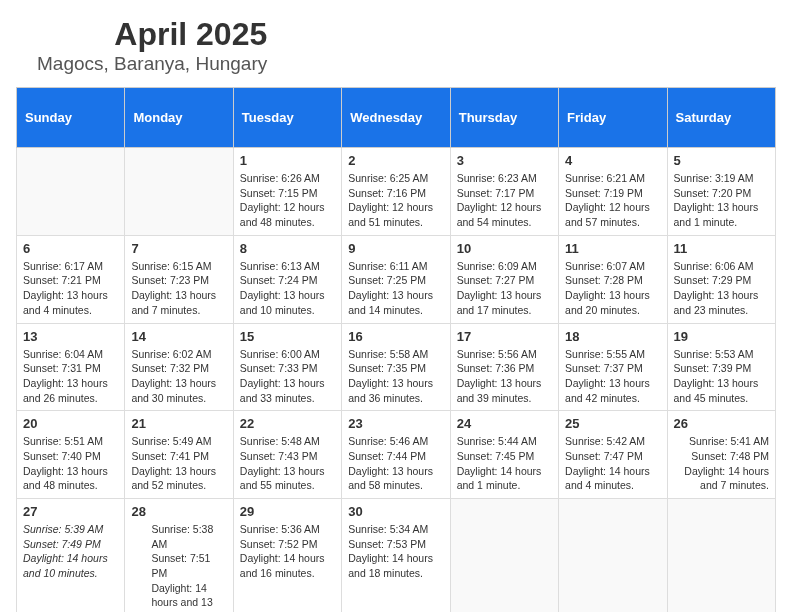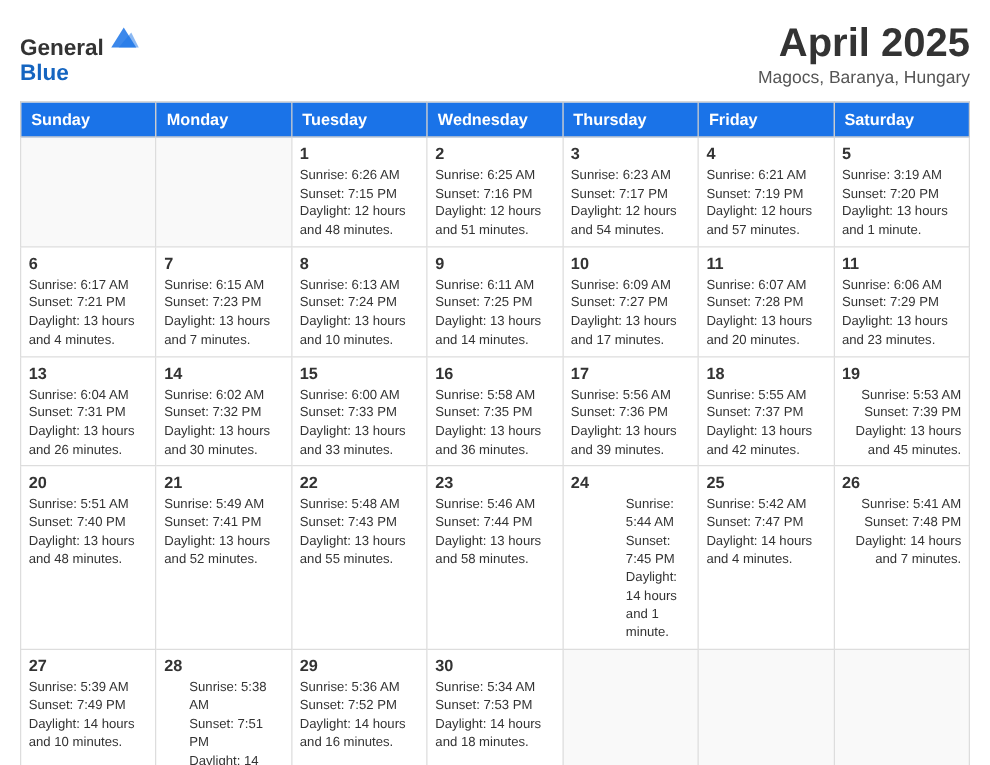--- a/index.html
+++ b/index.html
@@ -87,19 +87,6 @@
 <body>
 
 <div class="header-area">
-  <div class="logo">
-    <div>
-      <div class="logo-text">
-        <span class="logo-general">General</span><svg class="logo-icon" viewBox="0 0 28 28" fill="none" xmlns="http://www.w3.org/2000/svg">
-          <polygon points="4,22 14,6 24,22" fill="#1a73e8" opacity="0.85"></polygon>
-          <polygon points="10,22 20,10 26,22" fill="#1a73e8" opacity="0.5"></polygon>
-        </svg>
-      </div>
-      <div class="logo-text">
-        <span class="logo-blue">Blue</span>
-      </div>
-    </div>
-  </div>
   <div class="title-area">
     <div class="calendar-title">April 2025</div>
     <div class="calendar-subtitle">Magocs, Baranya, Hungary</div>

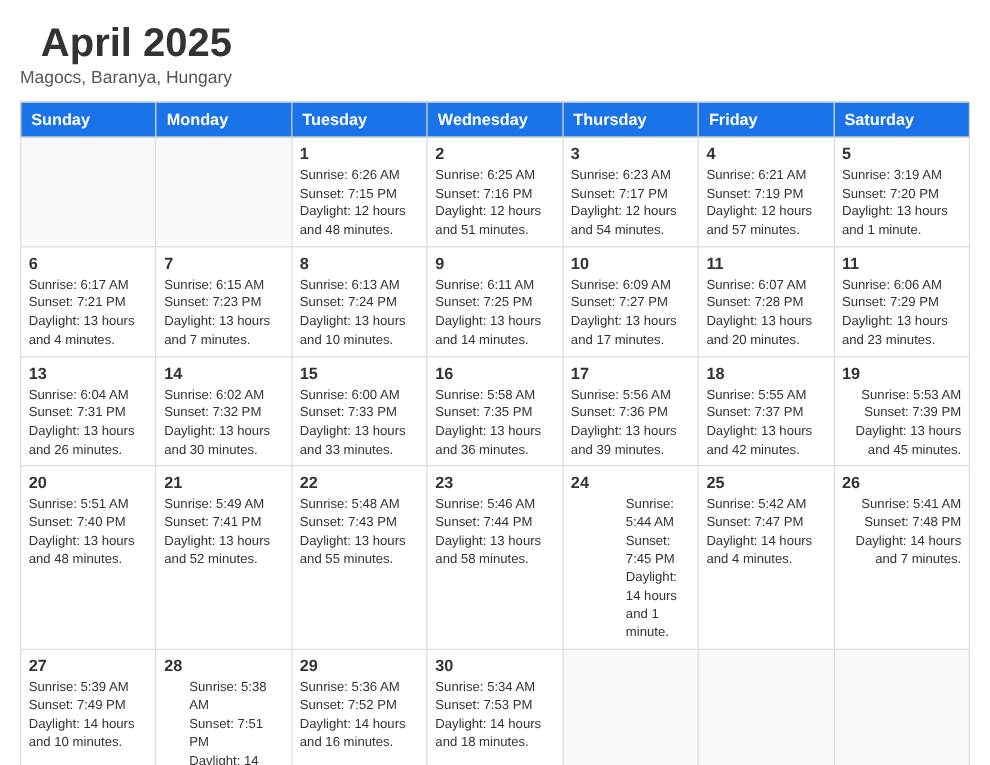--- a/index.html
+++ b/index.html
@@ -41,8 +41,9 @@
       color: #333;
     }
     .calendar-subtitle {
-      font-size: 14px;
+      font-size: 19px;
       color: #555;
+      margin-left: 21px;
     }
     .calendar {
       width: 100%;

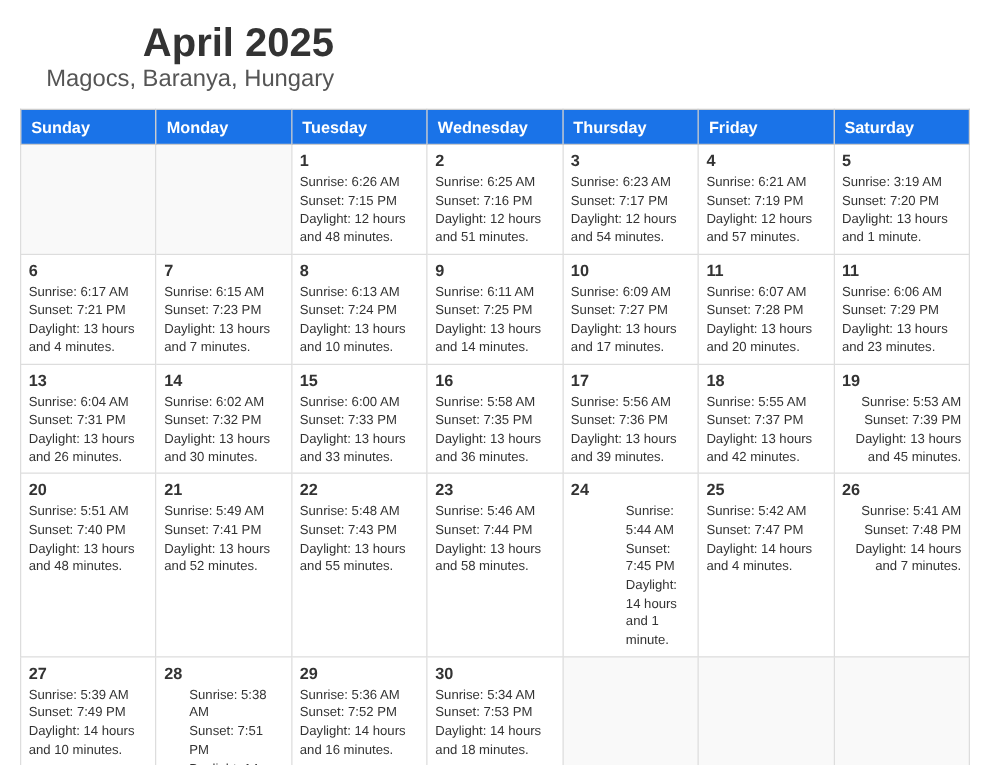--- a/index.html
+++ b/index.html
@@ -54,7 +54,7 @@
       background-color: #1a73e8;
       color: white;
       text-align: left;
-      padding: 6px 8px;
+      padding: 22px 8px;
       font-size: 13px;
       font-weight: bold;
       border: 1px solid #ccc;

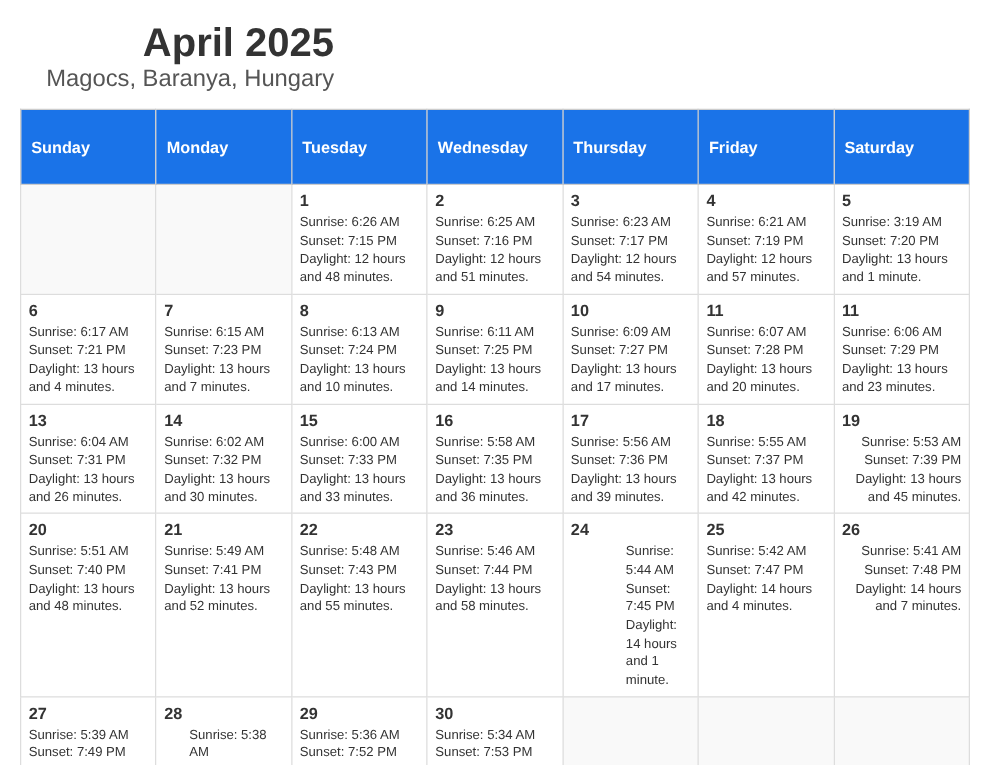--- a/index.html
+++ b/index.html
@@ -224,7 +224,7 @@
         </td>
         <td>
           <div class="day-number">19</div>
-          <div class="day-info" style="white-space: pre-line; text-align: right;">Sunrise: 5:53 AM
+          <div class="day-info" style="white-space: pre-line;">Sunrise: 5:53 AM
 Sunset: 7:39 PM
 Daylight: 13 hours and 45 minutes.</div>
         </td>

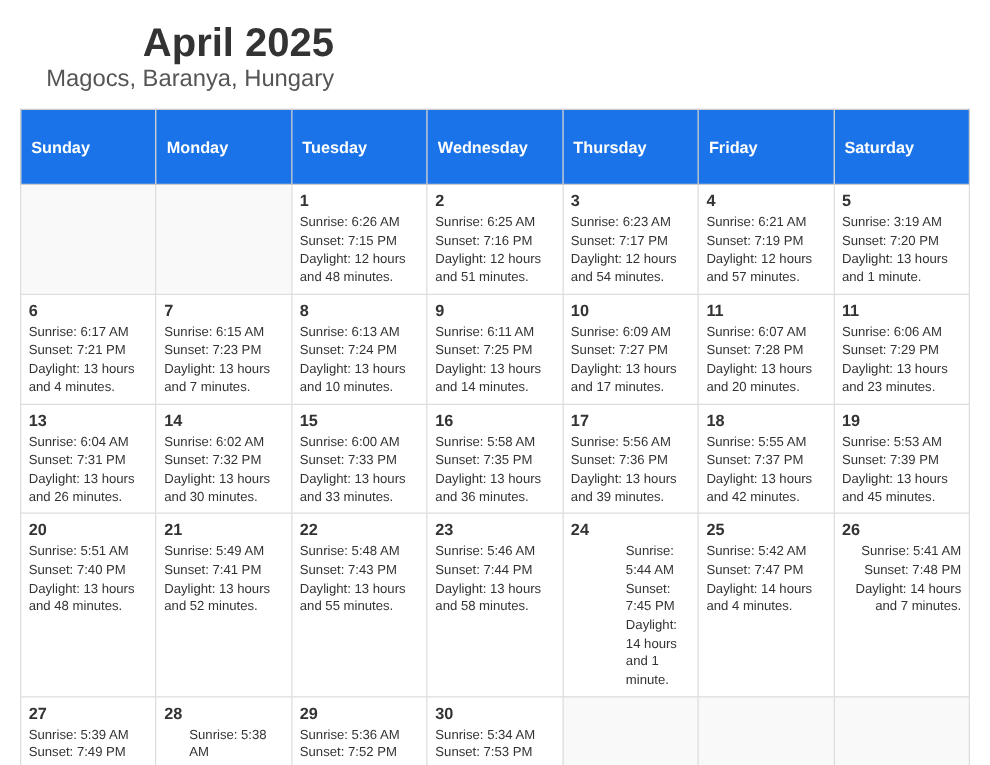--- a/index.html
+++ b/index.html
@@ -256,7 +256,7 @@
         </td>
         <td>
           <div class="day-number">24</div>
-          <div class="day-info" style="white-space: pre-line; margin-left: 44px;">Sunrise: 5:44 AM
+          <div class="day-info" style="white-space: pre-line;">Sunrise: 5:44 AM
 Sunset: 7:45 PM
 Daylight: 14 hours and 1 minute.</div>
         </td>

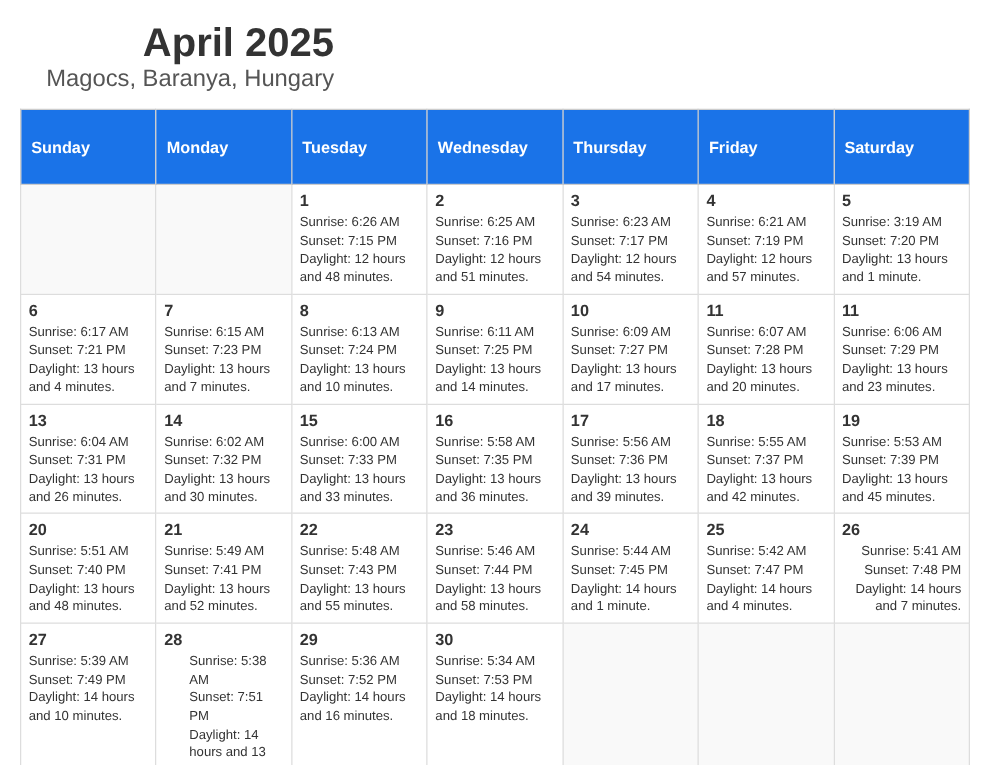--- a/index.html
+++ b/index.html
@@ -276,7 +276,7 @@
       <tr>
         <td>
           <div class="day-number">27</div>
-          <div class="day-info" style="white-space: pre-line;">Sunrise: 5:39 AM
+          <div class="day-info" style="white-space: pre-line; font-style: italic;">Sunrise: 5:39 AM
 Sunset: 7:49 PM
 Daylight: 14 hours and 10 minutes.</div>
         </td>

